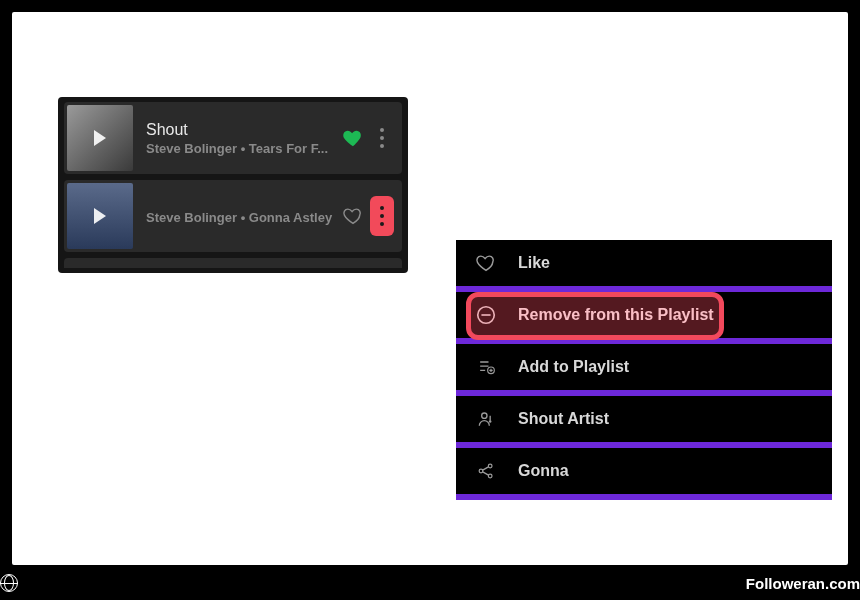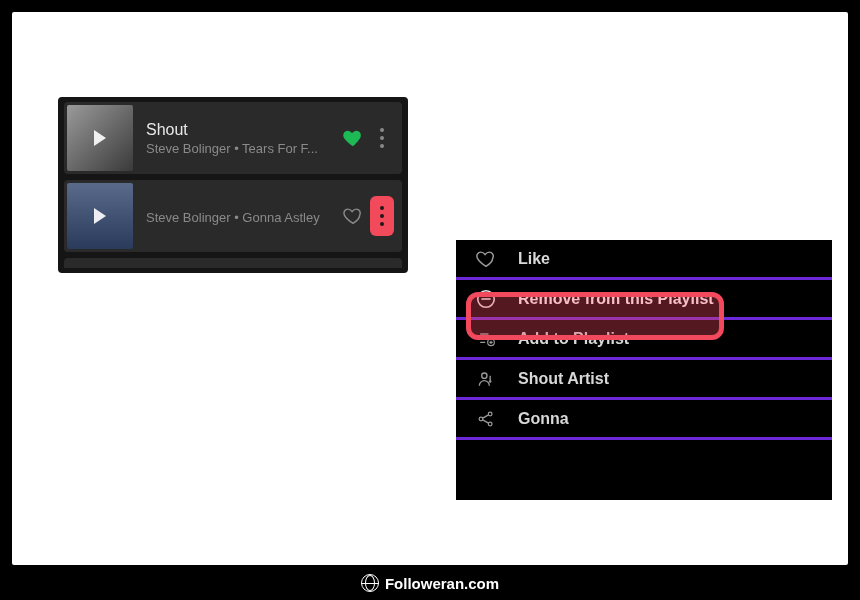--- a/index.html
+++ b/index.html
@@ -82,6 +82,7 @@
     white-space: nowrap;
     overflow: hidden;
     text-overflow: ellipsis;
+    font-weight: bold;
   }
   .track-actions {
     display: flex;

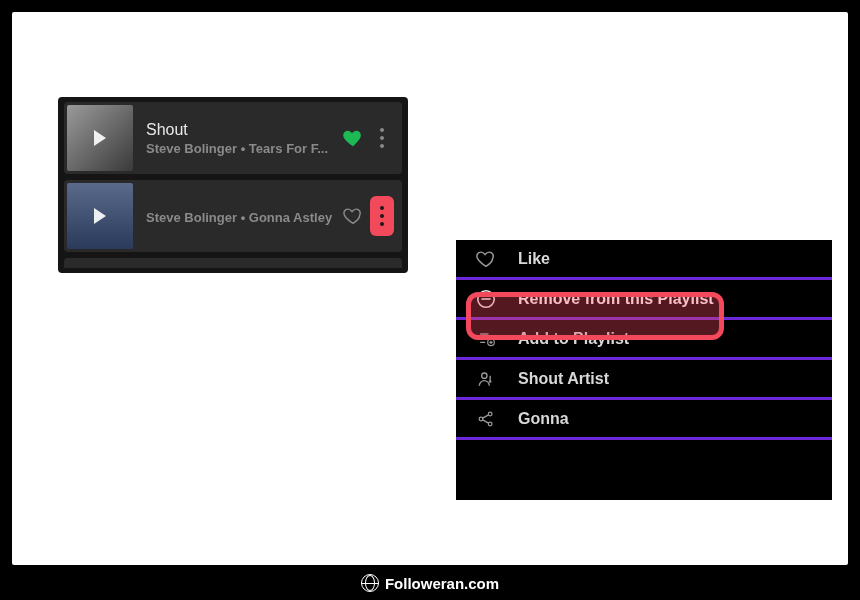--- a/index.html
+++ b/index.html
@@ -135,13 +135,13 @@
   .menu-item {
     display: flex;
     align-items: center;
-    height: 40px;
+    height: 52px;
     padding: 0 18px;
     color: #d8d8d8;
     font-size: 16px;
     font-weight: 700;
     cursor: pointer;
-    border-bottom: 3px solid #6d28d9;
+    border-bottom: 6px solid #6d28d9;
   }
   .menu-item:last-child { border-bottom: none; }
   .menu-icon {

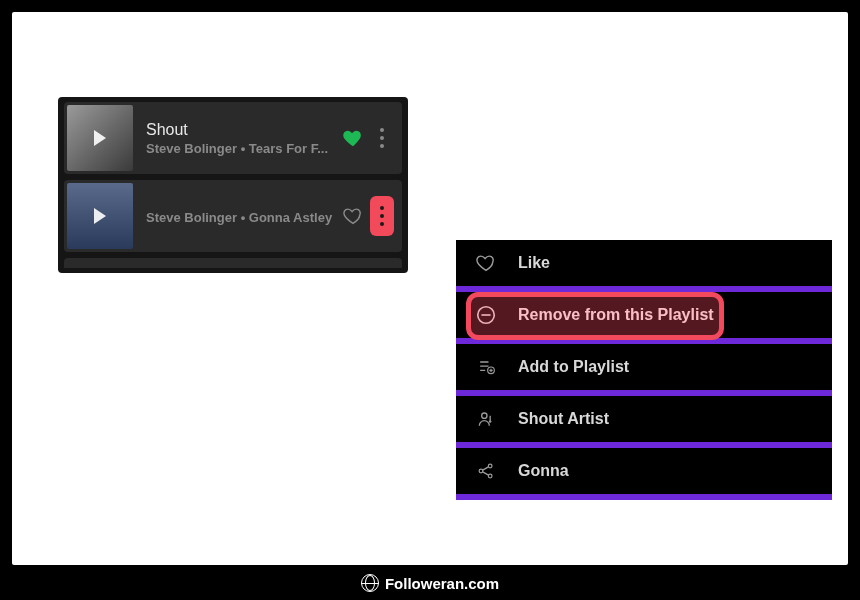--- a/index.html
+++ b/index.html
@@ -172,7 +172,7 @@
     font-size: 15px;
     font-weight: 600;
     display: flex;
-    justify-content: center;
+    justify-content: space-between;
     align-items: center;
     gap: 6px;
   }

